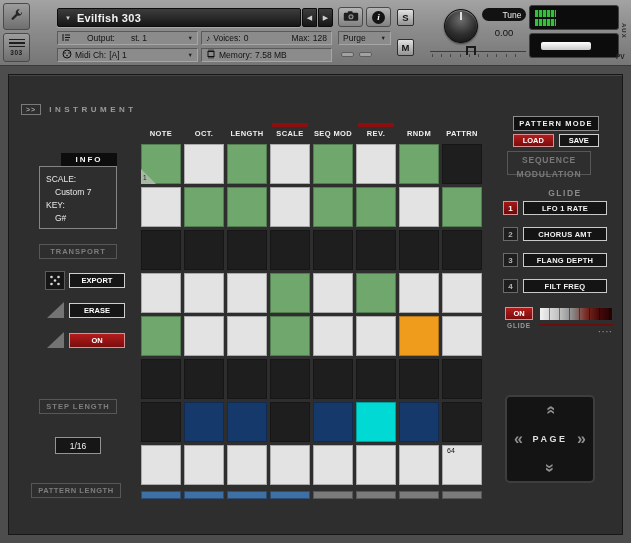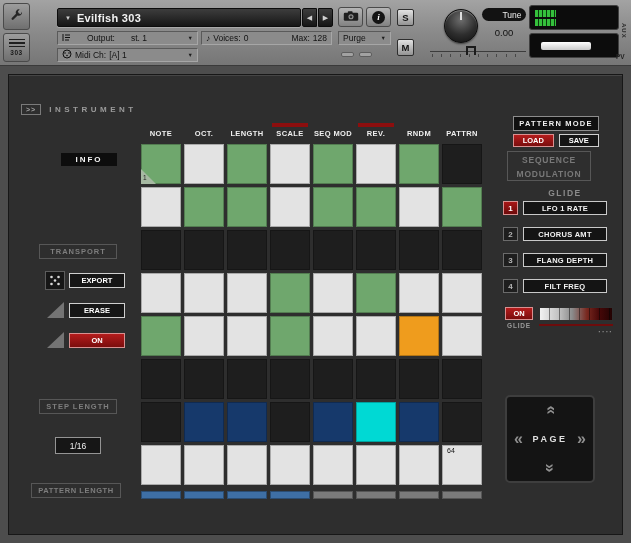--- a/index.html
+++ b/index.html
@@ -240,6 +240,16 @@
     <span>[A] 1</span>
     <span class="dd">▼</span>
   </div>
+  <div class="field f-memory">
+    <span>
+      <svg width="10" height="10" viewBox="0 0 10 10">
+          <rect x="2" y="2.5" width="6" height="5" fill="none" stroke="#111"></rect>
+          <path d="M3 .5v2M5 .5v2M7 .5v2M3 7.5v2M5 7.5v2M7 7.5v2" stroke="#111"></path>
+        </svg>
+    </span>
+    <span>Memory:</span>
+    <span>7.58 MB</span>
+  </div>
   <div class="purge-lights">
       <i></i>
       <i></i>

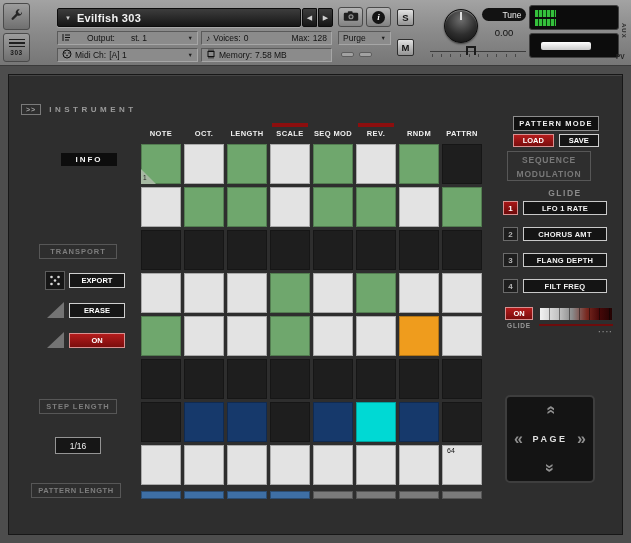--- a/index.html
+++ b/index.html
@@ -137,7 +137,7 @@
     border:1px solid #949494; color:#f0f0f0; font-size:8.5px; display:flex; align-items:center; justify-content:center; }
 
   
-  .seqmod-box { position:absolute; left:498px; top:76px; width:84px; height:30px; border:1px solid #575757;
+  .seqmod-box { position:absolute; left:498px; top:76px; width:84px; height:24px; border:1px solid #575757;
     color:#787878; font-size:8.5px; font-weight:bold; letter-spacing:.8px; text-align:center; line-height:14px; padding-top:1px; }
   .assign-label { position:absolute; left:514px; top:113px; width:84px; text-align:center;
     color:#8b8b8b; font-size:8.5px; font-weight:bold; letter-spacing:1.5px; }

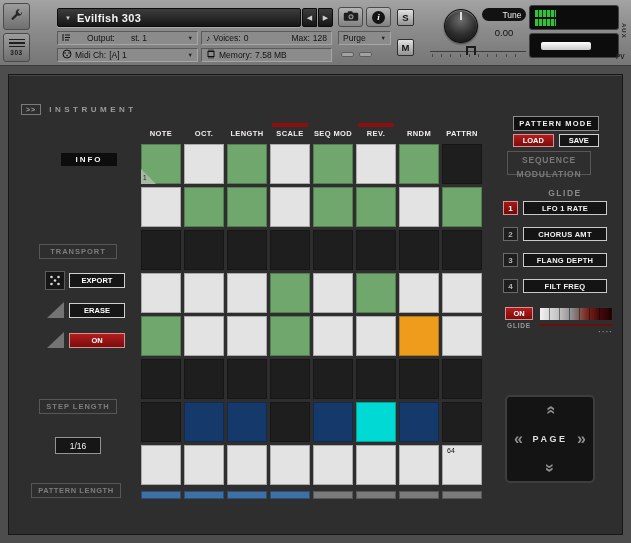--- a/index.html
+++ b/index.html
@@ -411,6 +411,12 @@
   </div>
 
   <div class="info-tab">INFO</div>
+  <div class="info-box">
+    <div>SCALE:</div>
+    <div class="val">Custom 7</div>
+    <div>KEY:</div>
+    <div class="val">G#</div>
+  </div>
 
   <div class="ghost-label transport-label">TRANSPORT</div>
   <div class="dice">

